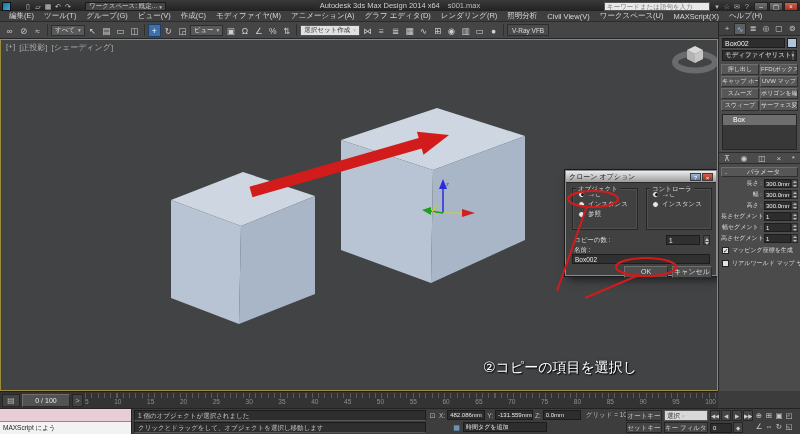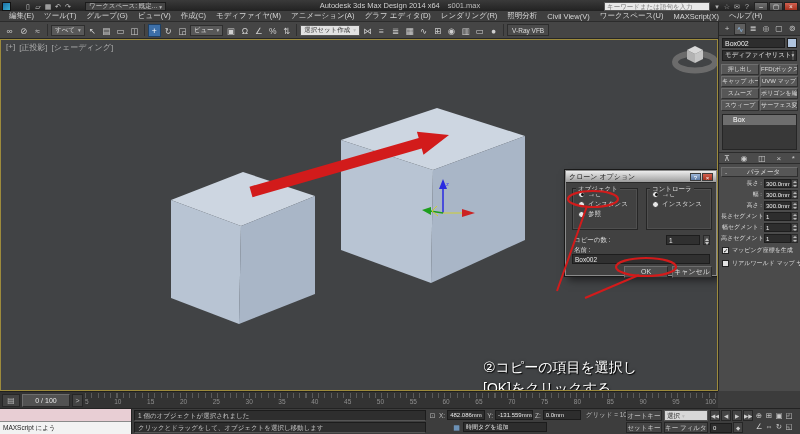--- a/index.html
+++ b/index.html
@@ -377,7 +377,7 @@
     </div>
     <div class="ann ann2">
       
-    <div>②コピーの項目を選択し</div><div>[OK]をクリックする</div></div>
+    <div>②コピーの項目を選択し</div></div>
     <div class="ann ann3">
       
     </div>

